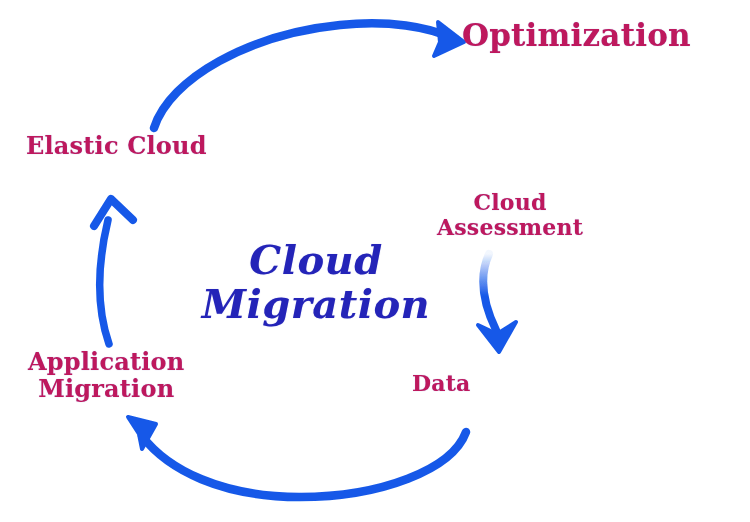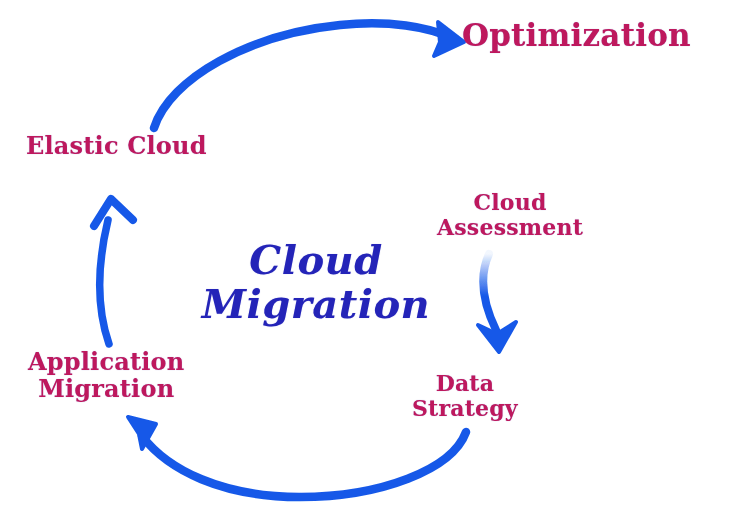--- a/index.html
+++ b/index.html
@@ -142,7 +142,6 @@
 
   <div class="label" id="node-data">
     <span class="ln l1">Data</span>
-    <span class="ln l2">Strategy</span>
   </div>
 
   <div class="center-title" id="center-cloud-migration">

